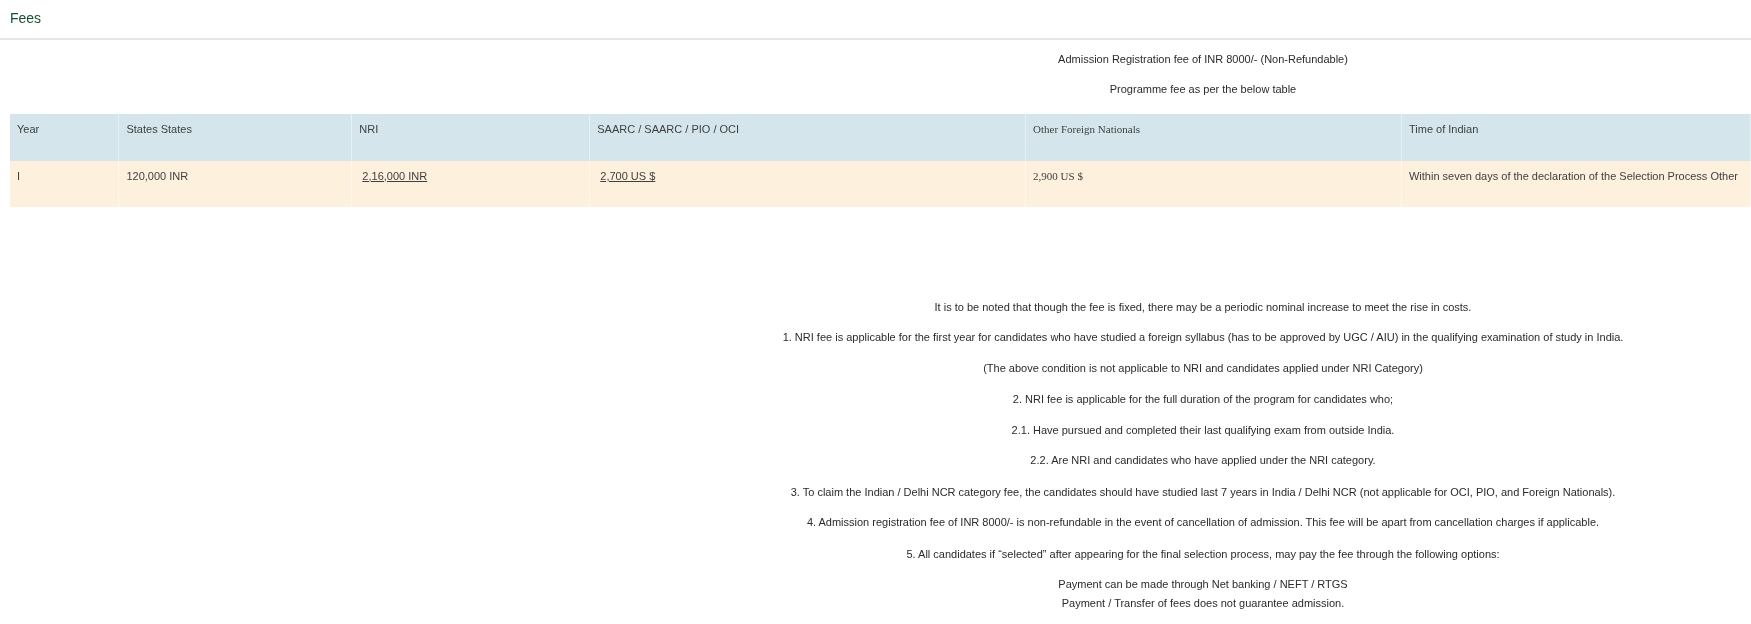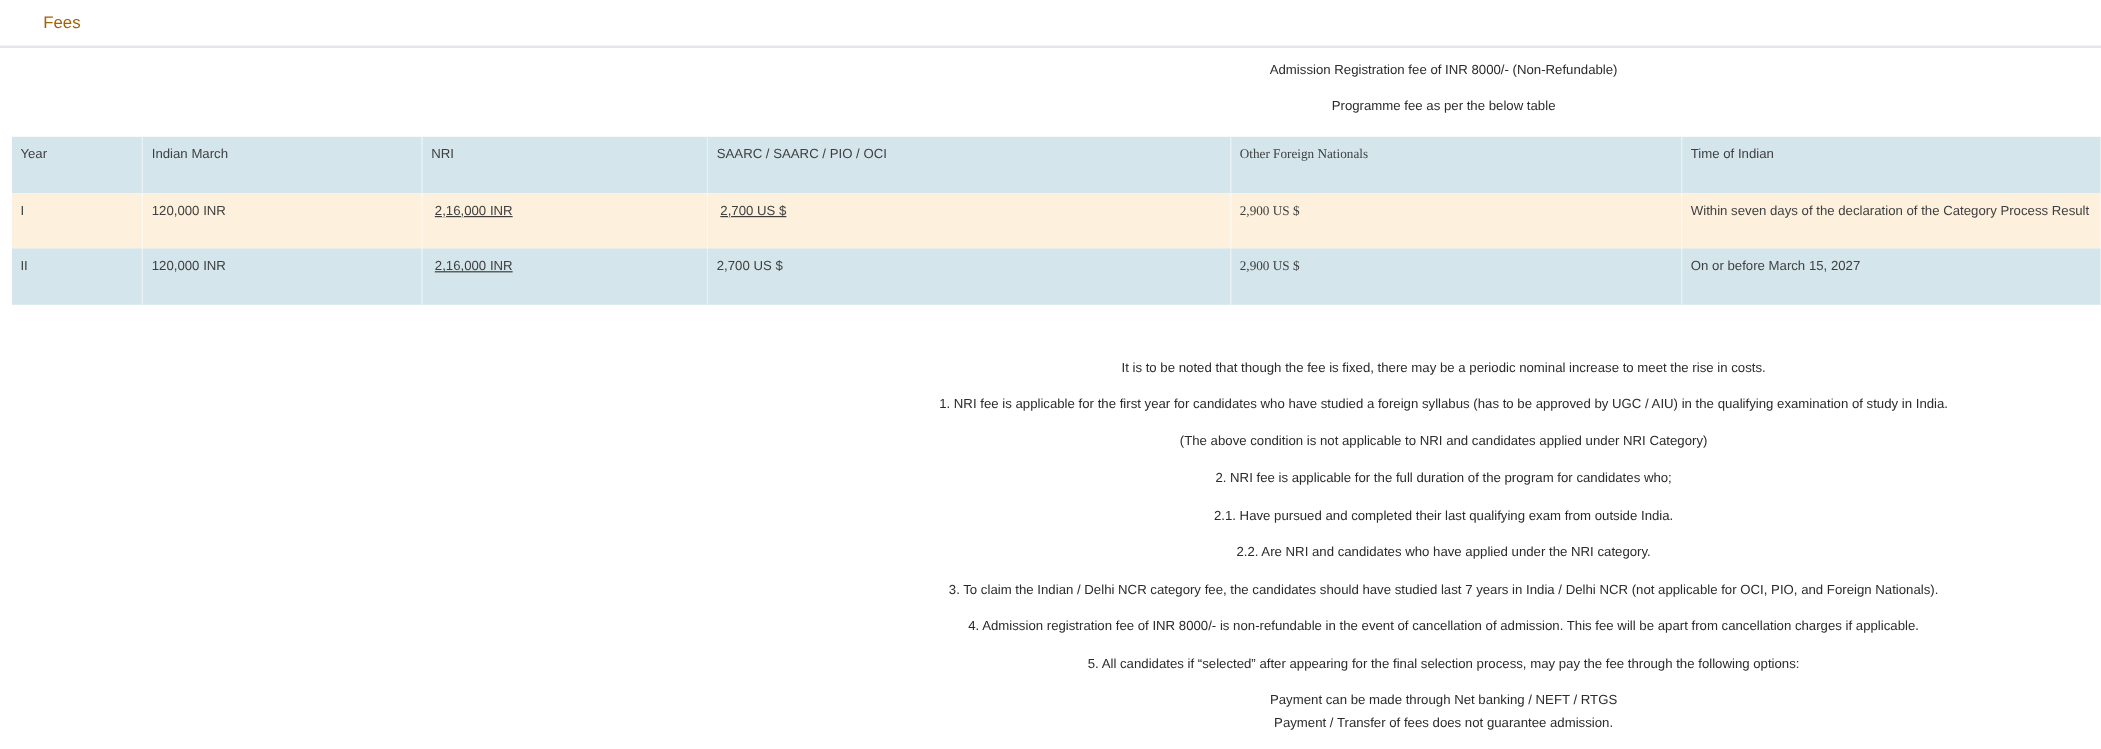--- a/index.html
+++ b/index.html
@@ -23,8 +23,7 @@
       left: 10px;
       top: 10px;
       font-size: 14px;
-      color: #a16207;
-      margin-left: 26px;
+      color: #14532d;
     }
     .intro {
       position: absolute;

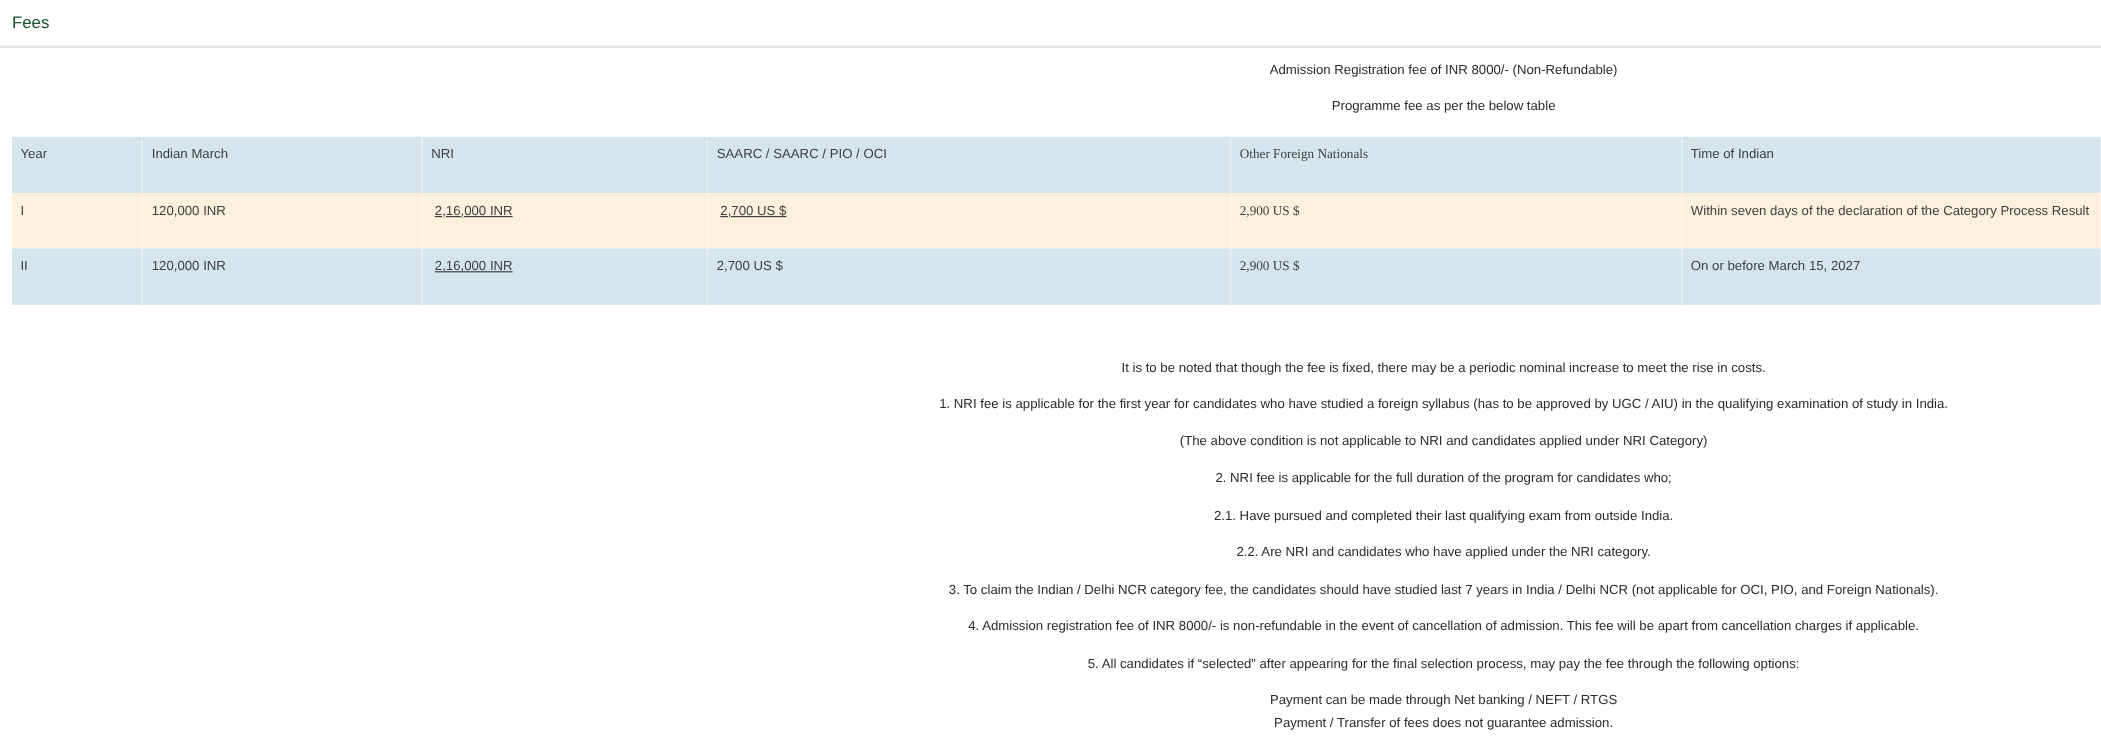--- a/index.html
+++ b/index.html
@@ -94,7 +94,7 @@
   <thead>
     <tr class="row-blue">
       <th class="c0">Year</th>
-      <th class="c1">Indian March</th>
+      <th class="c1">States States</th>
       <th class="c2">NRI</th>
       <th class="c3">SAARC / SAARC / PIO / OCI</th>
       <th class="c4">Other Foreign Nationals</th>

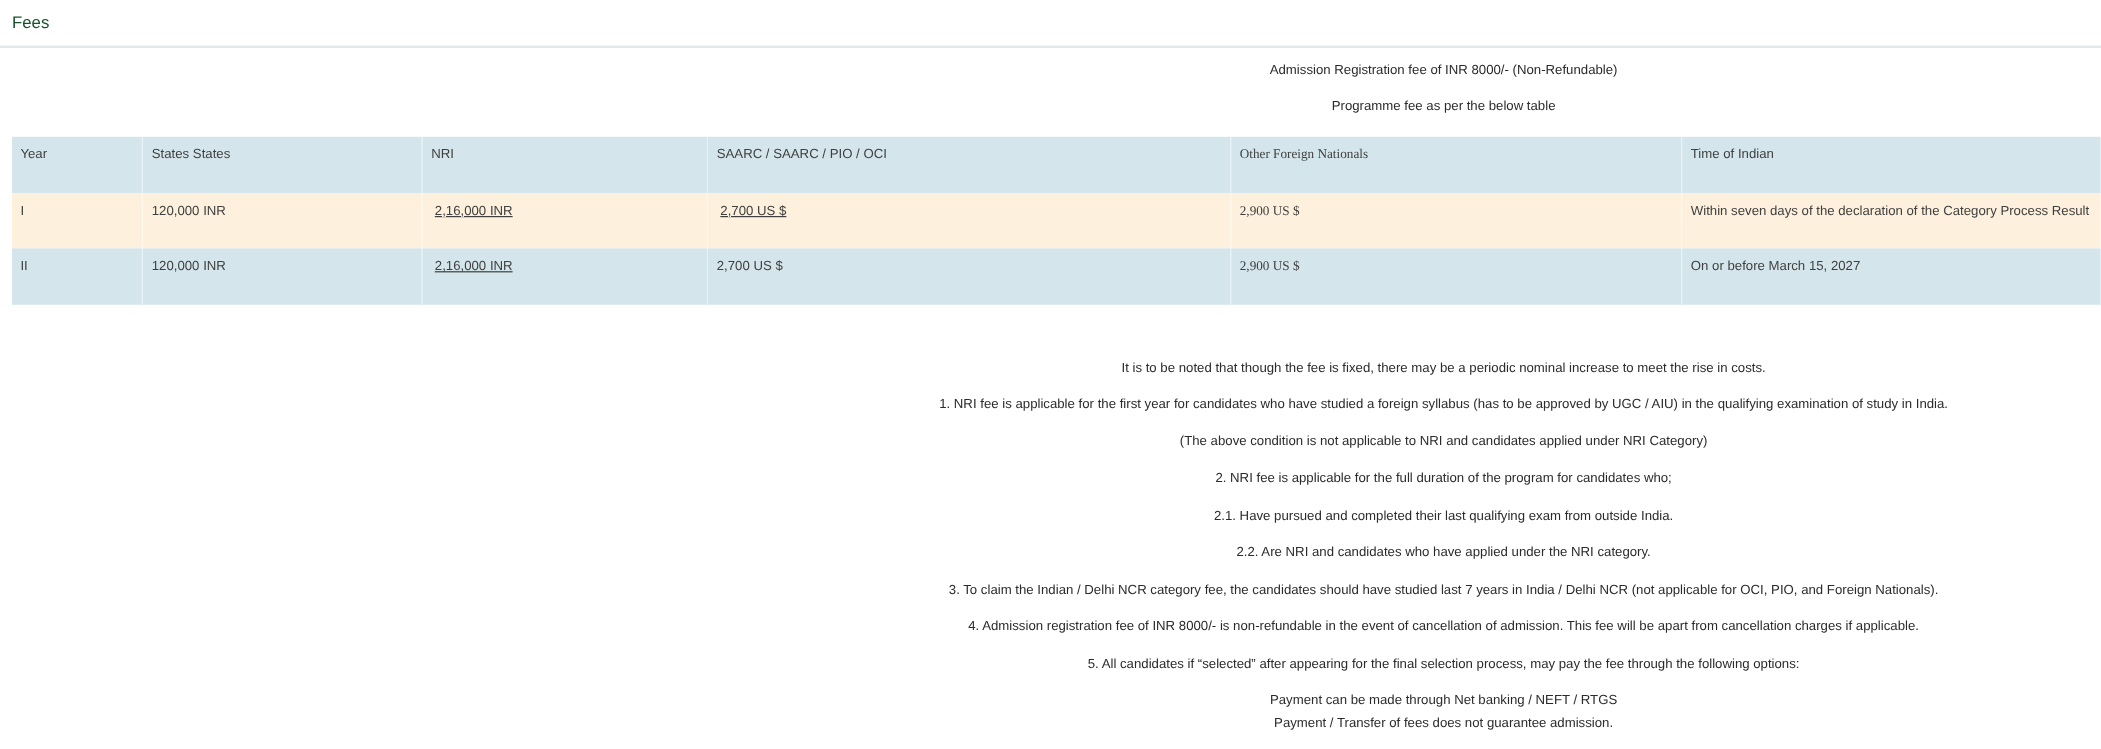--- a/index.html
+++ b/index.html
@@ -108,7 +108,7 @@
       <td class="c2 indent">2,16,000 INR</td>
       <td class="c3 indent">2,700 US $</td>
       <td class="c4">2,900 US $</td>
-      <td class="c5">Within seven days of the declaration of the Category Process Result</td>
+      <td class="c5">Within seven days of the declaration of the Selection Process Other</td>
     </tr>
     <tr class="row-blue">
       <td class="c0">II</td>

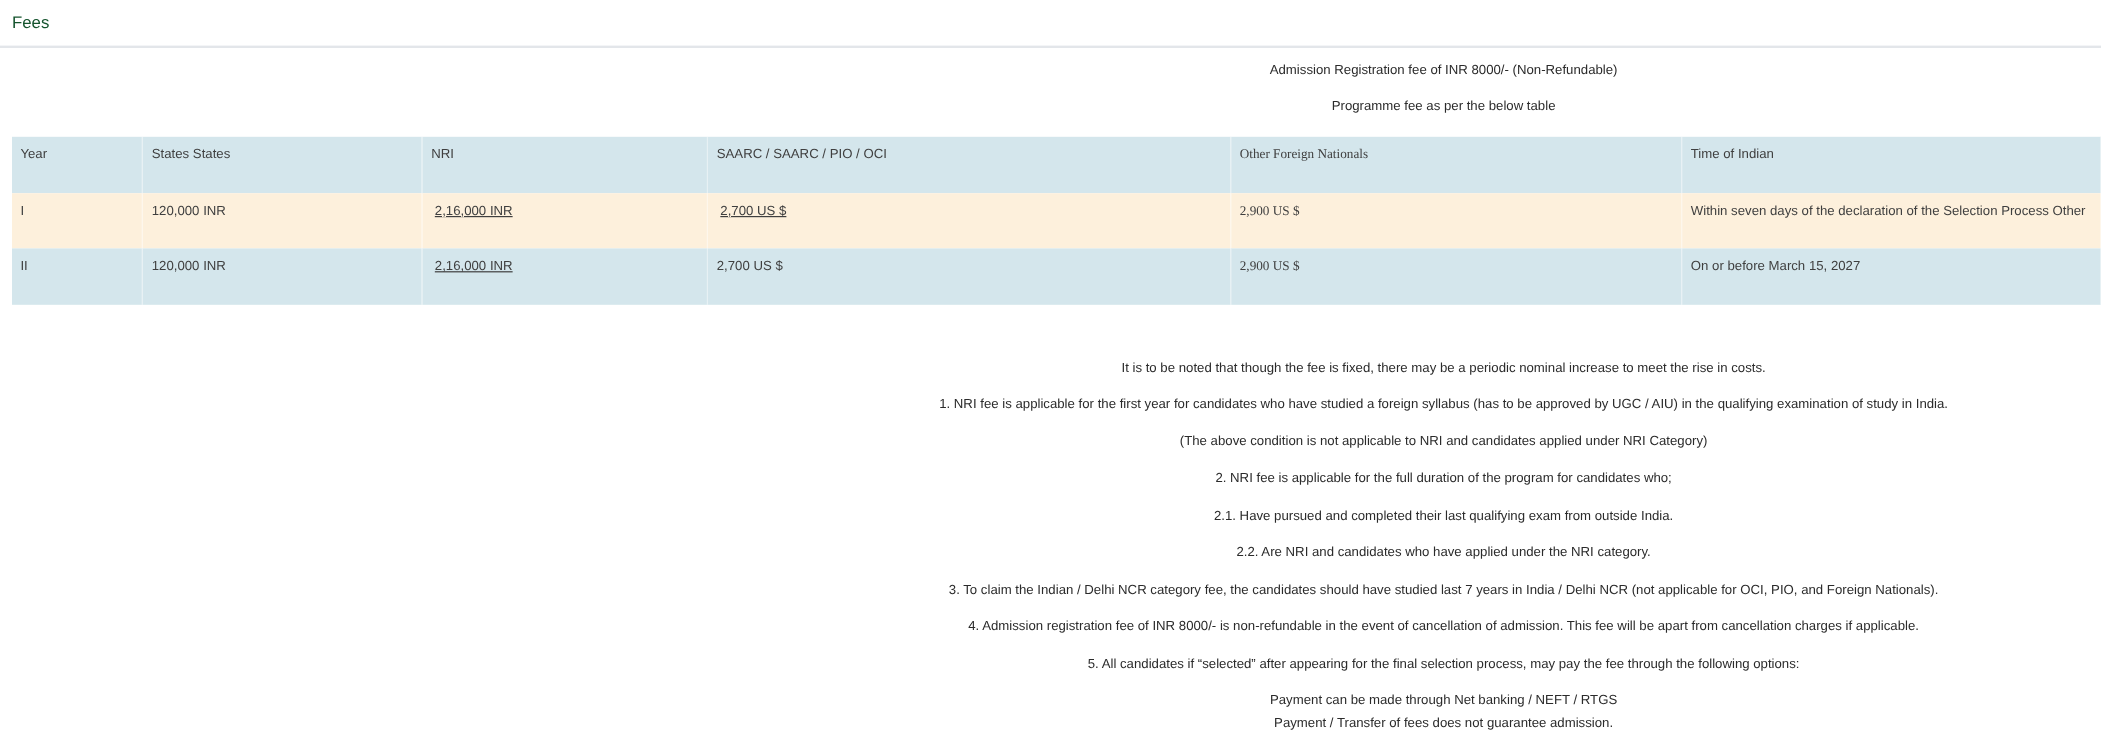--- a/index.html
+++ b/index.html
@@ -110,14 +110,6 @@
       <td class="c4">2,900 US $</td>
       <td class="c5">Within seven days of the declaration of the Selection Process Other</td>
     </tr>
-    <tr class="row-blue">
-      <td class="c0">II</td>
-      <td class="c1">120,000 INR</td>
-      <td class="c2 indent">2,16,000 INR</td>
-      <td class="c3">2,700 US $</td>
-      <td class="c4">2,900 US $</td>
-      <td class="c5">On or before March 15, 2027</td>
-    </tr>
   </tbody>
 </table>
 

